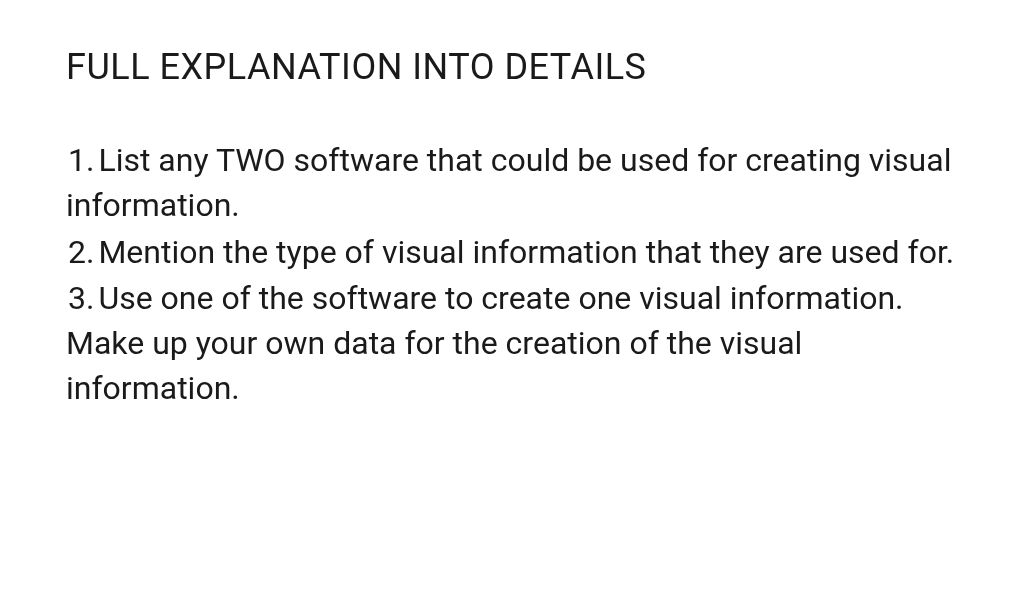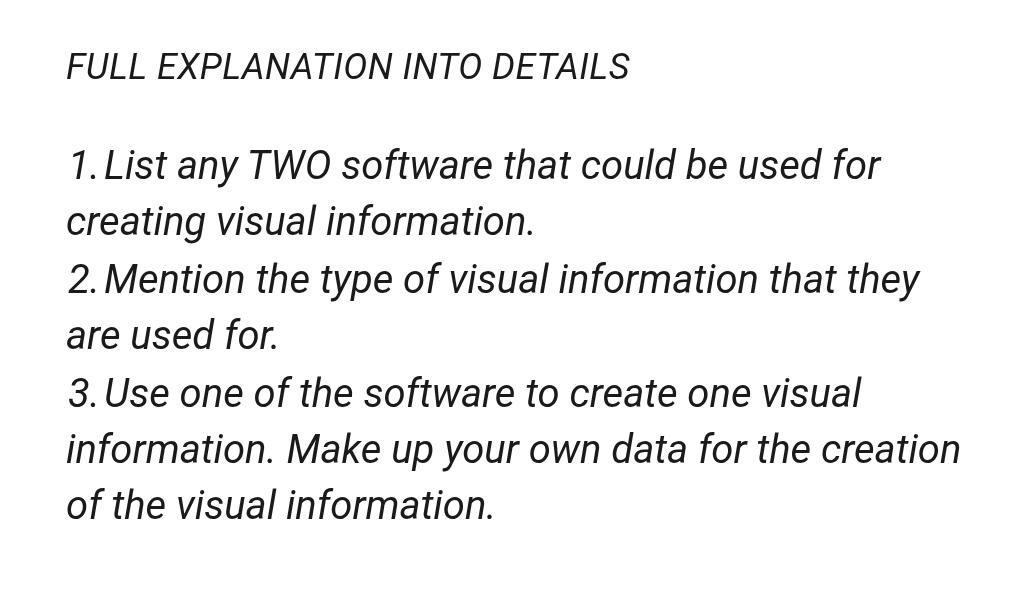--- a/index.html
+++ b/index.html
@@ -6,7 +6,6 @@
       margin: 2px;
       padding: 0;
       box-sizing: border-box;
-      font-style: italic;
     }
     body {
       width: 1022px;

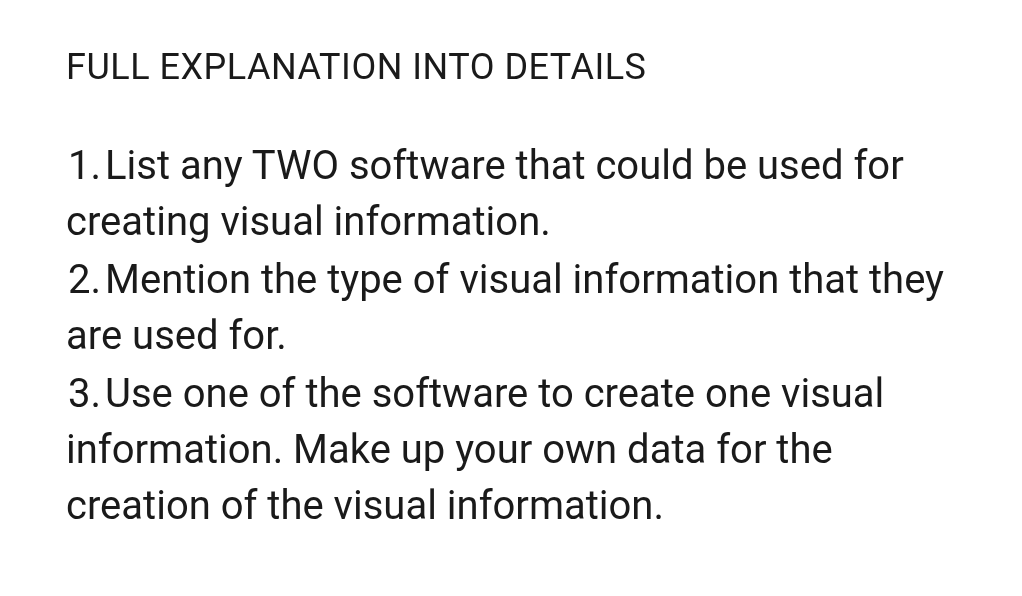--- a/index.html
+++ b/index.html
@@ -22,7 +22,7 @@
       margin-bottom: 50px;
     }
     .list-item {
-      font-size: 40px;
+      font-size: 32px;
       font-weight: 400;
       line-height: 1.4;
       margin-bottom: 0;

